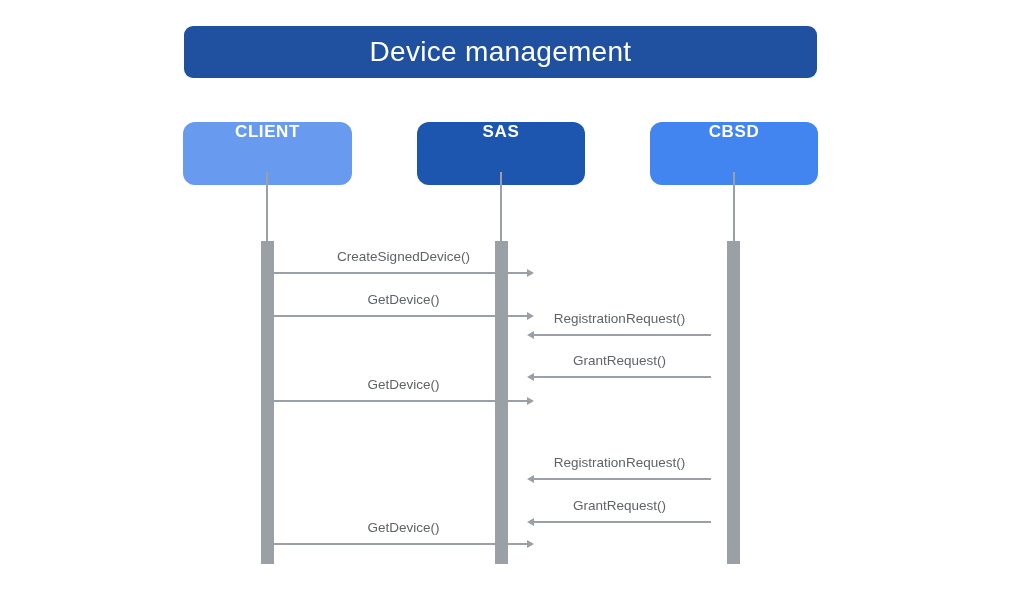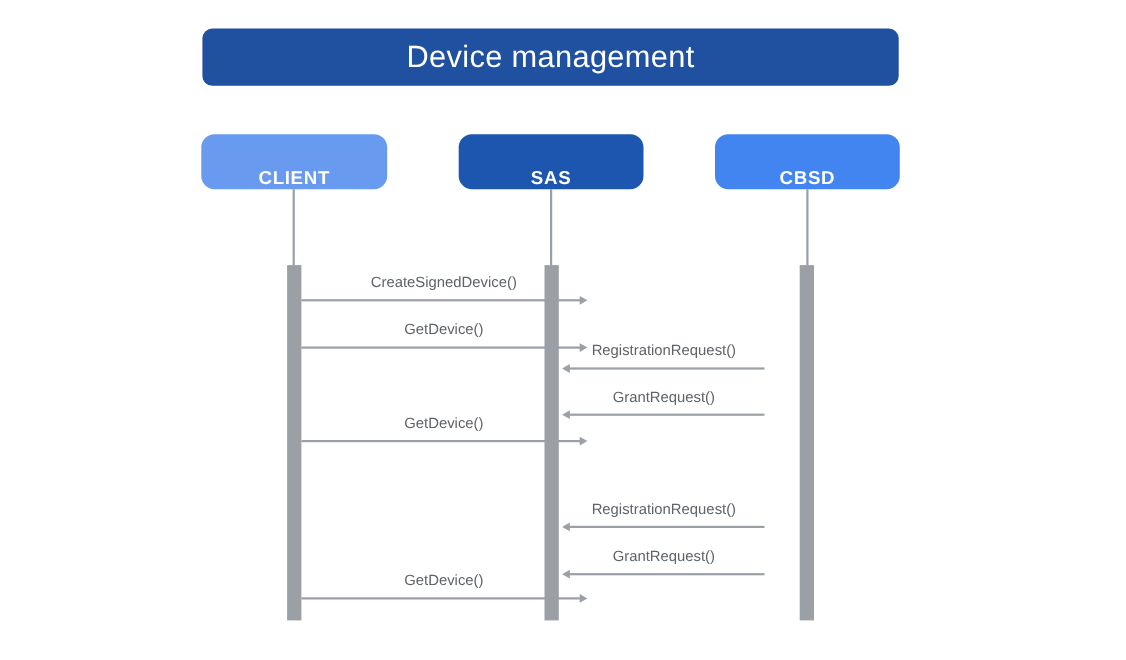--- a/index.html
+++ b/index.html
@@ -32,9 +32,9 @@
     letter-spacing:0.3px;
   }
   .actor{
-    position:absolute;top:122px;height:50px;
+    position:absolute;top:122px;height:63px;
     border-radius:12px;
-    display:flex;align-items:flex-end;justify-content:center;
+    display:flex;align-items:flex-start;justify-content:center;
   }
   .actor span{
     color:var(--actor-text);

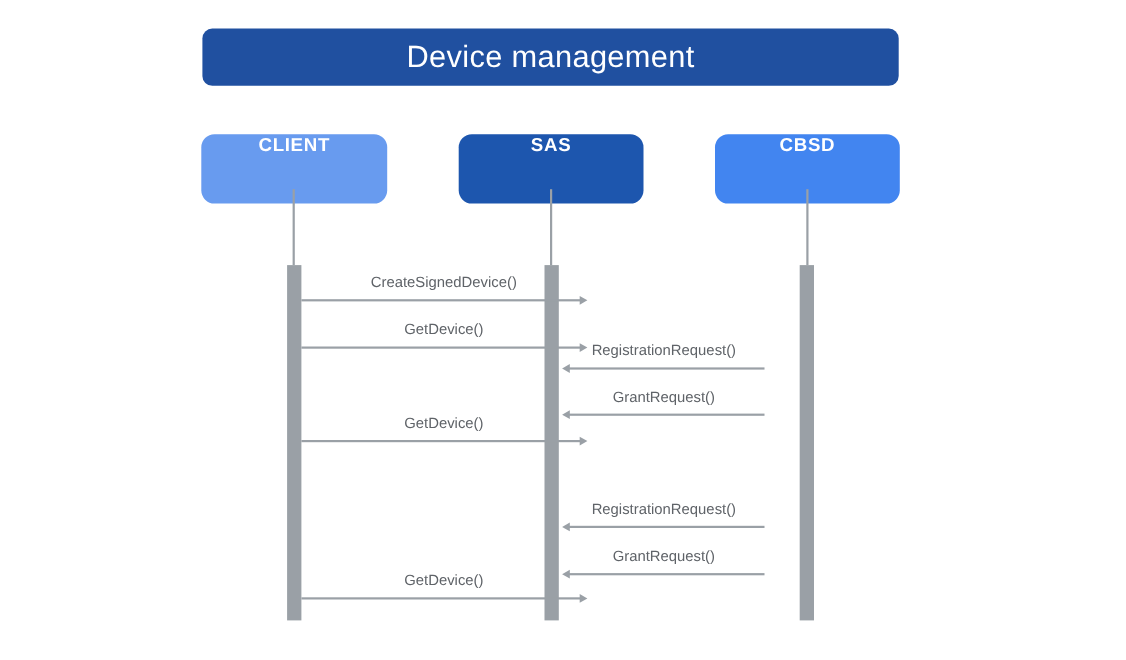--- a/index.html
+++ b/index.html
@@ -59,7 +59,7 @@
   .bar-cbsd{left:727px;}
   .message{position:absolute;}
   .span-client-sas{left:274px;width:259px;}
-  .span-sas-cbsd{left:512px;width:183px;}
+  .span-sas-cbsd{left:528px;width:183px;}
   .msg-label{
     display:block;text-align:center;
     font-size:13.5px;line-height:16px;

